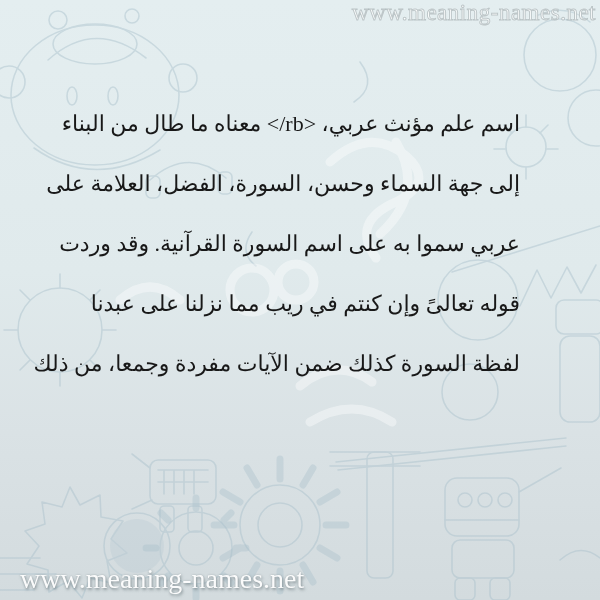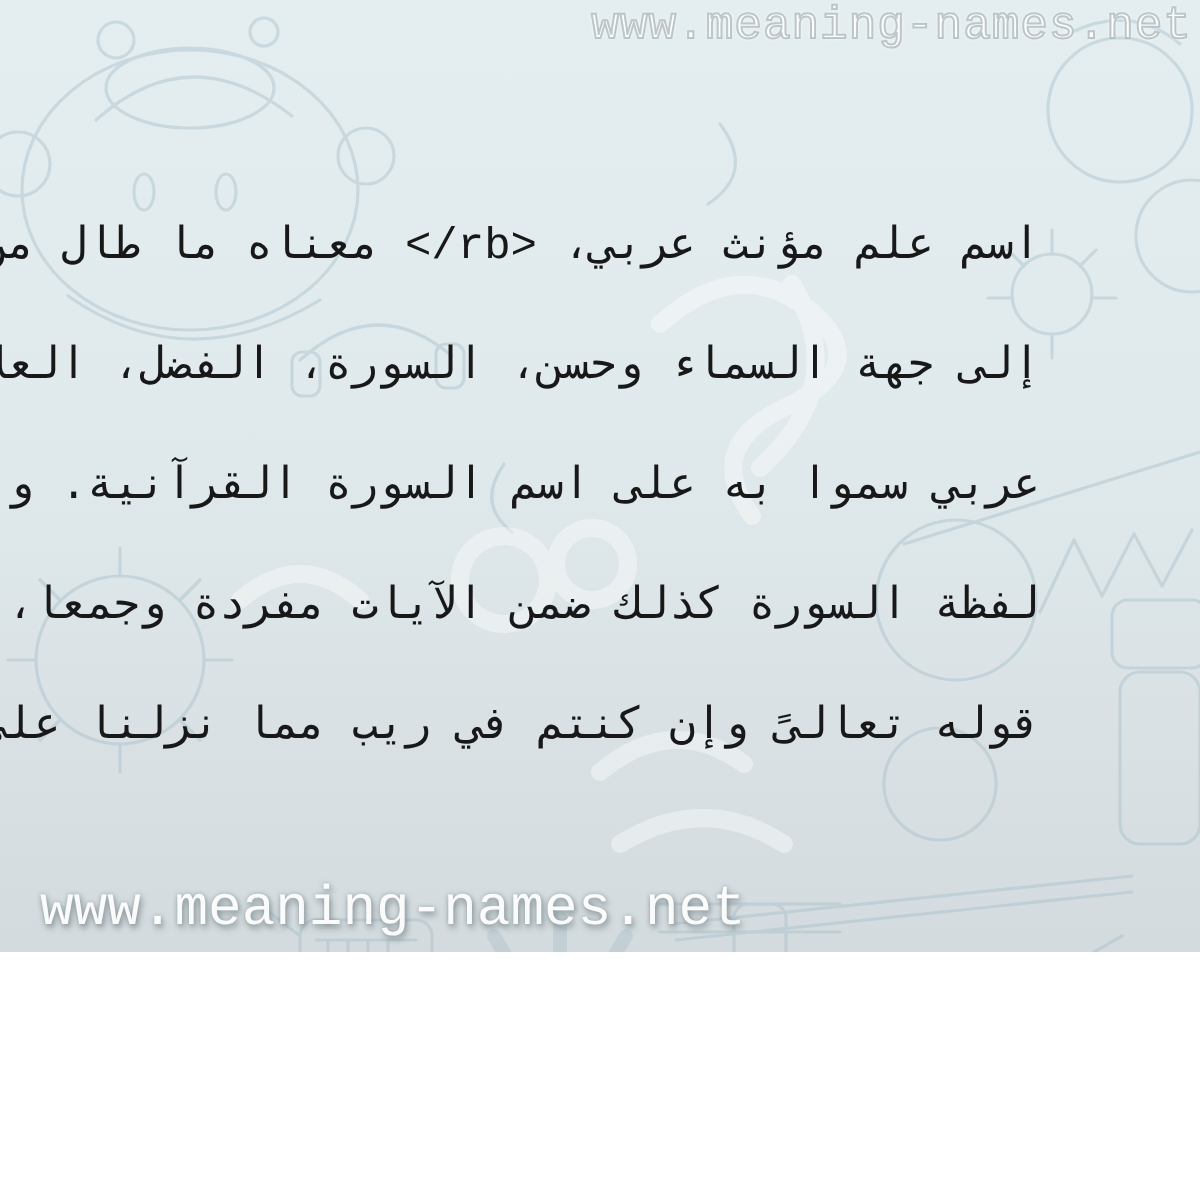--- a/index.html
+++ b/index.html
@@ -6,9 +6,9 @@
   html, body { margin: 0; padding: 0; }
   .canvas {
     position: relative;
-    width: 600px; height: 476px;
+    width: 600px; height: 600px;
     overflow: hidden;
-    font-family: Liberation Mono, monospace;
+    font-family: Liberation Serif, serif;
     background: linear-gradient(180deg,
       var(--background-top, #e4eef0) 0%,
       #e0eaec 45%,

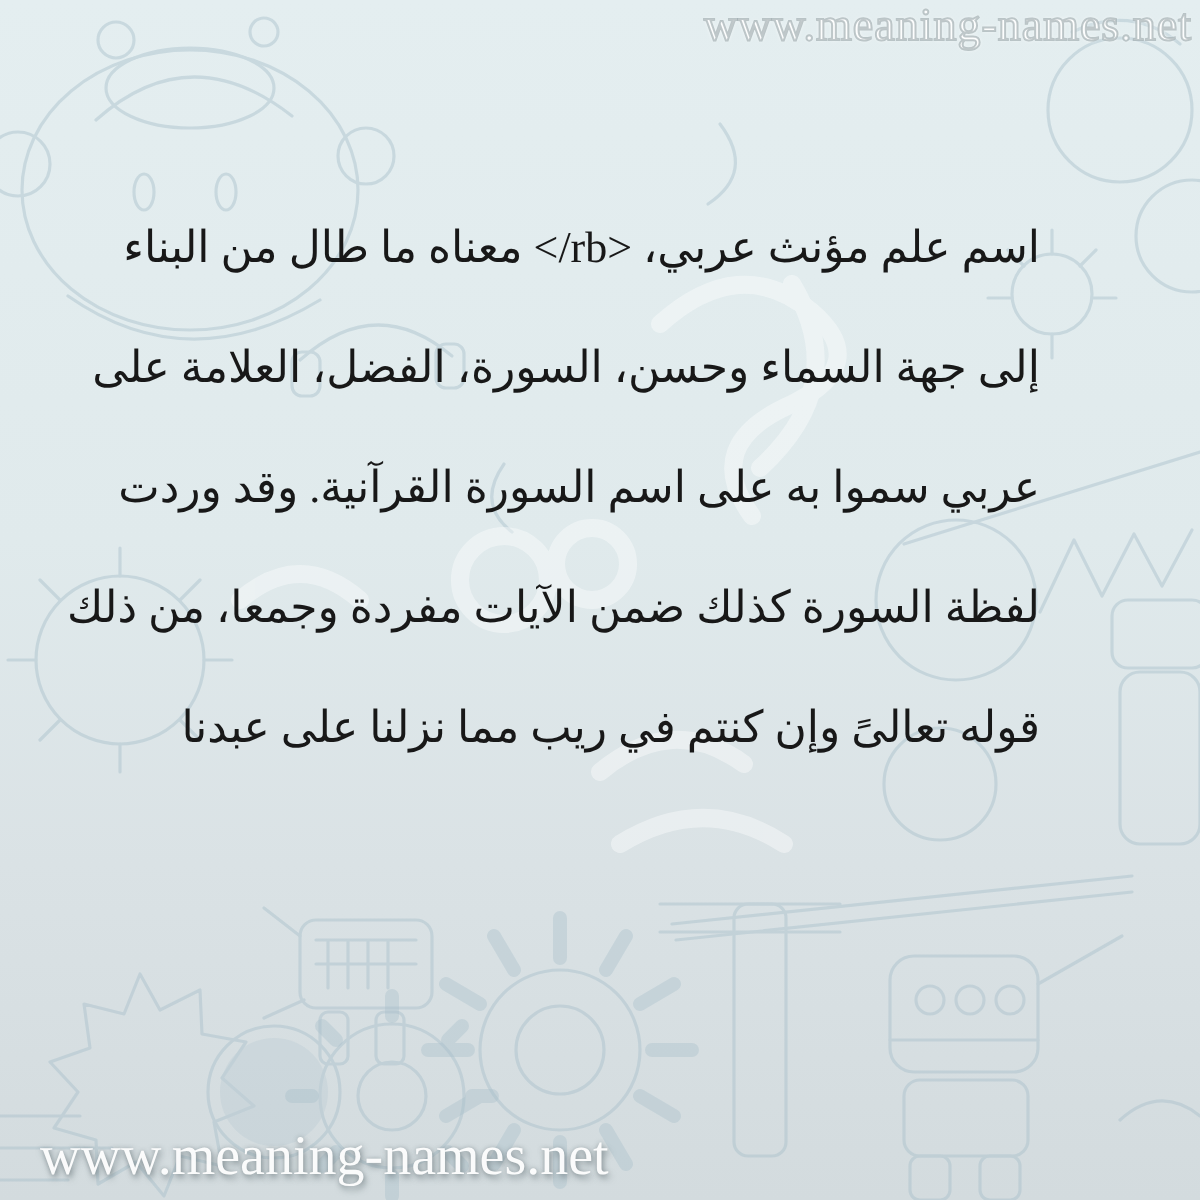--- a/index.html
+++ b/index.html
@@ -149,8 +149,8 @@
     <div class="meaning-line">اسم علم مؤنث عربي، ⁦&lt;/rb&gt;⁩ معناه ما طال من البناء</div>
     <div class="meaning-line">إلى جهة السماء وحسن، السورة، الفضل، العلامة على</div>
     <div class="meaning-line">عربي سموا به على اسم السورة القرآنية. وقد وردت</div>
+    <div class="meaning-line">قوله تعالىً وإن كنتم في ريب مما نزلنا على عبدنا</div>
     <div class="meaning-line">لفظة السورة كذلك ضمن الآيات مفردة وجمعا، من ذلك</div>
-    <div class="meaning-line">قوله تعالىً وإن كنتم في ريب مما نزلنا على عبدنا</div>
   </div>
 
   <div class="watermark-bottom">www.meaning-names.net</div>

